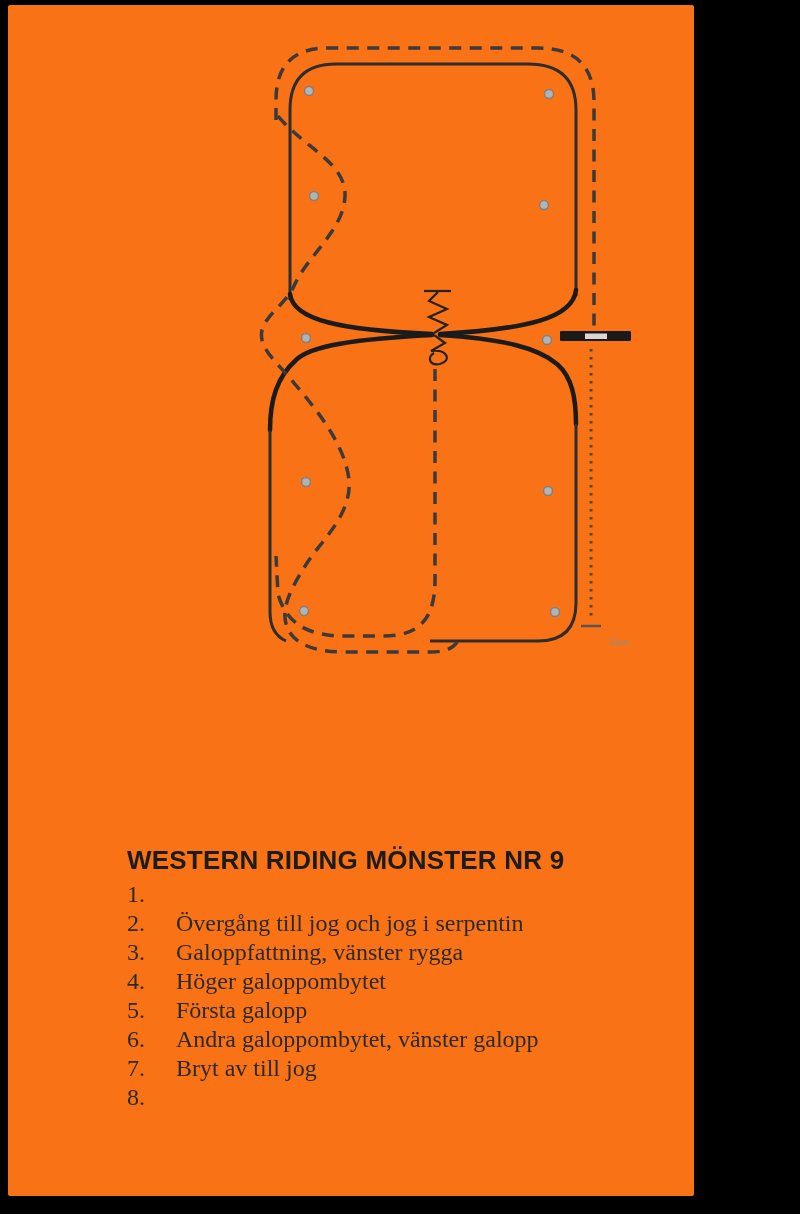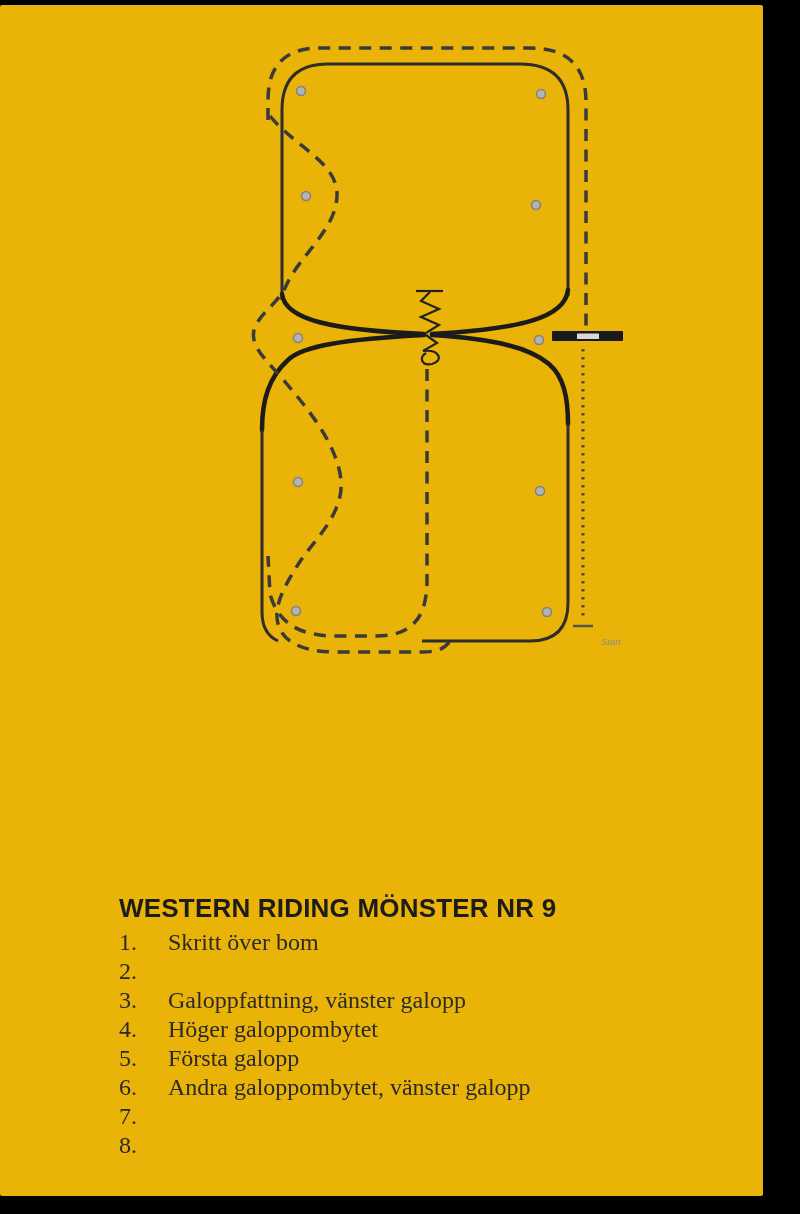--- a/index.html
+++ b/index.html
@@ -19,9 +19,9 @@
   }
   .page {
     position: absolute;
-    left: 0; top: 5px;
-    width: 763px; height: 1191px;
-    background: #eab308;
+    left: 8px; top: 5px;
+    width: 686px; height: 1191px;
+    background: #f97316;
     border-radius: 2px;
     overflow: hidden;
   }

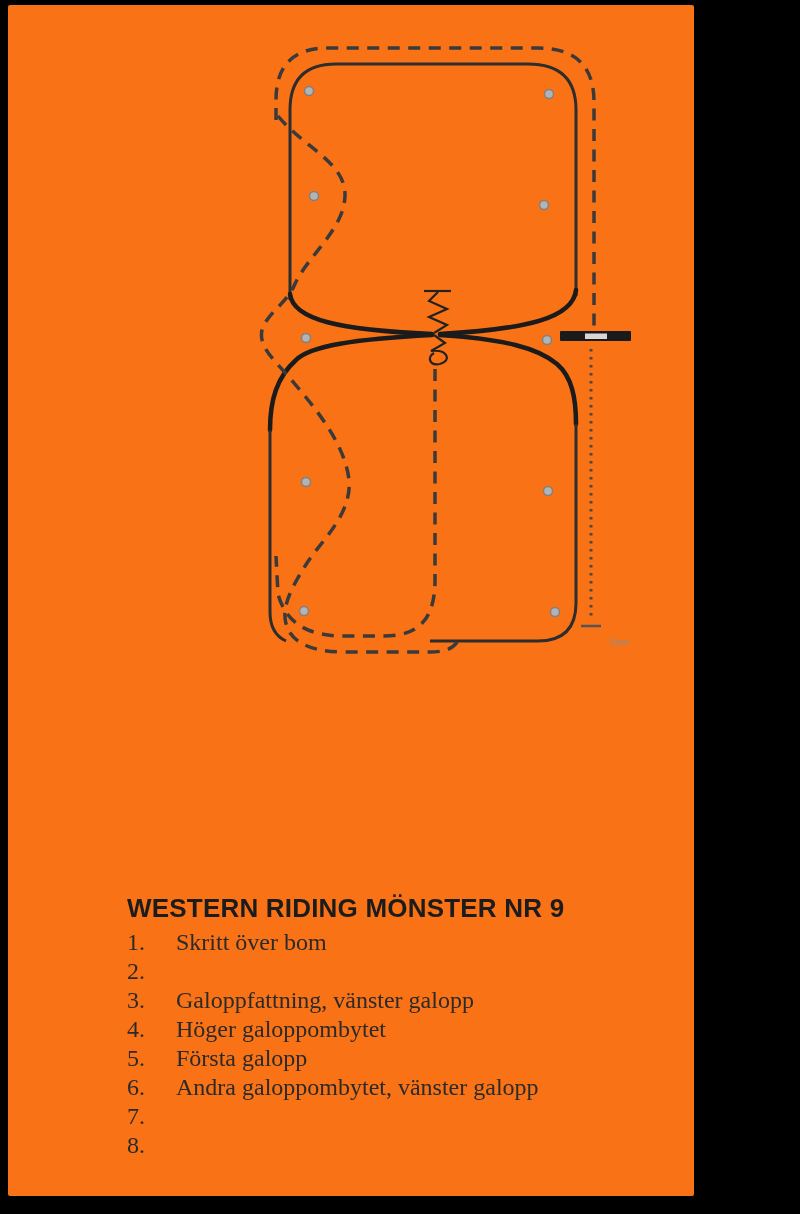--- a/index.html
+++ b/index.html
@@ -43,7 +43,6 @@
     letter-spacing: 0.2px;
     color: #1c1c1c;
     line-height: 30px;
-    margin-top: 48px;
   }
   ol.steps {
     list-style: none;

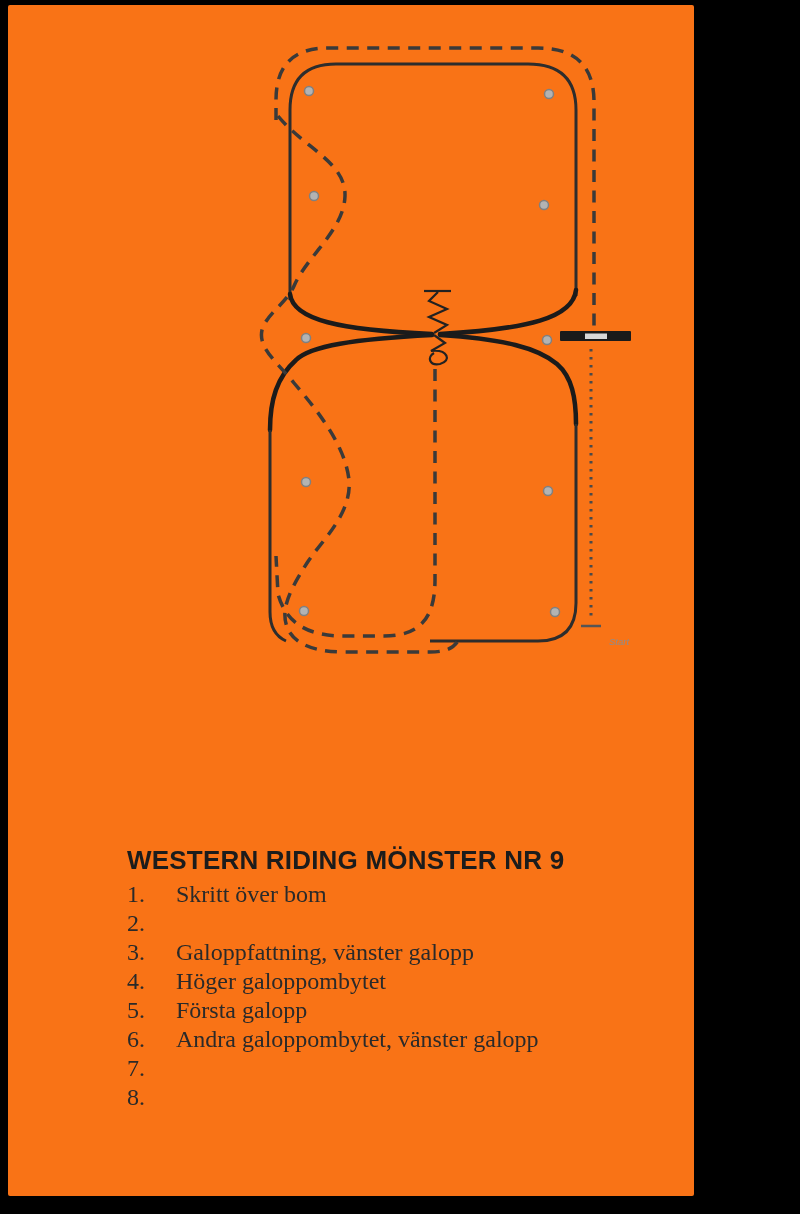--- a/index.html
+++ b/index.html
@@ -129,7 +129,6 @@
       <ol class="steps">
         <li>
           <span class="step-num">1.</span>
-          <span class="step-text">Skritt över bom</span>
         </li>
         <li>
           <span class="step-num">2.</span>

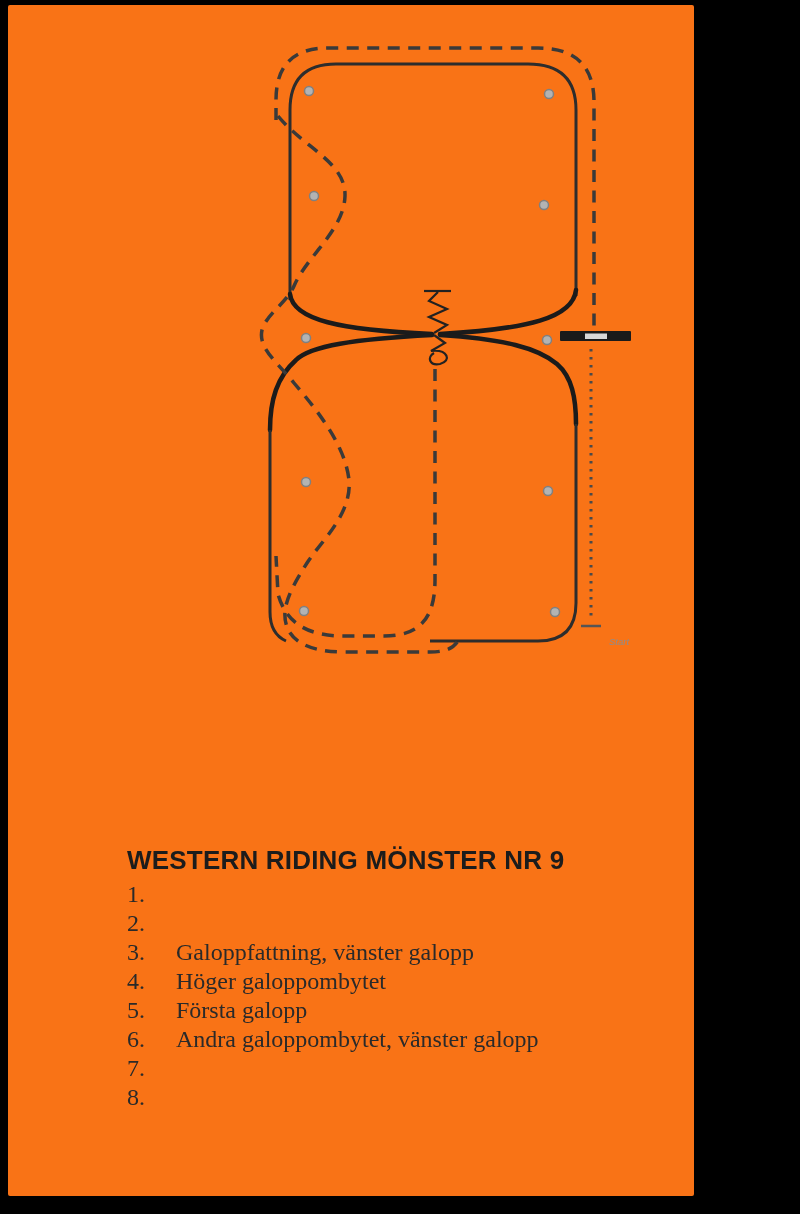--- a/index.html
+++ b/index.html
@@ -132,6 +132,7 @@
         </li>
         <li>
           <span class="step-num">2.</span>
+          <span class="step-text">Övergång till jog och jog i serpentin</span>
         </li>
         <li>
           <span class="step-num">3.</span>

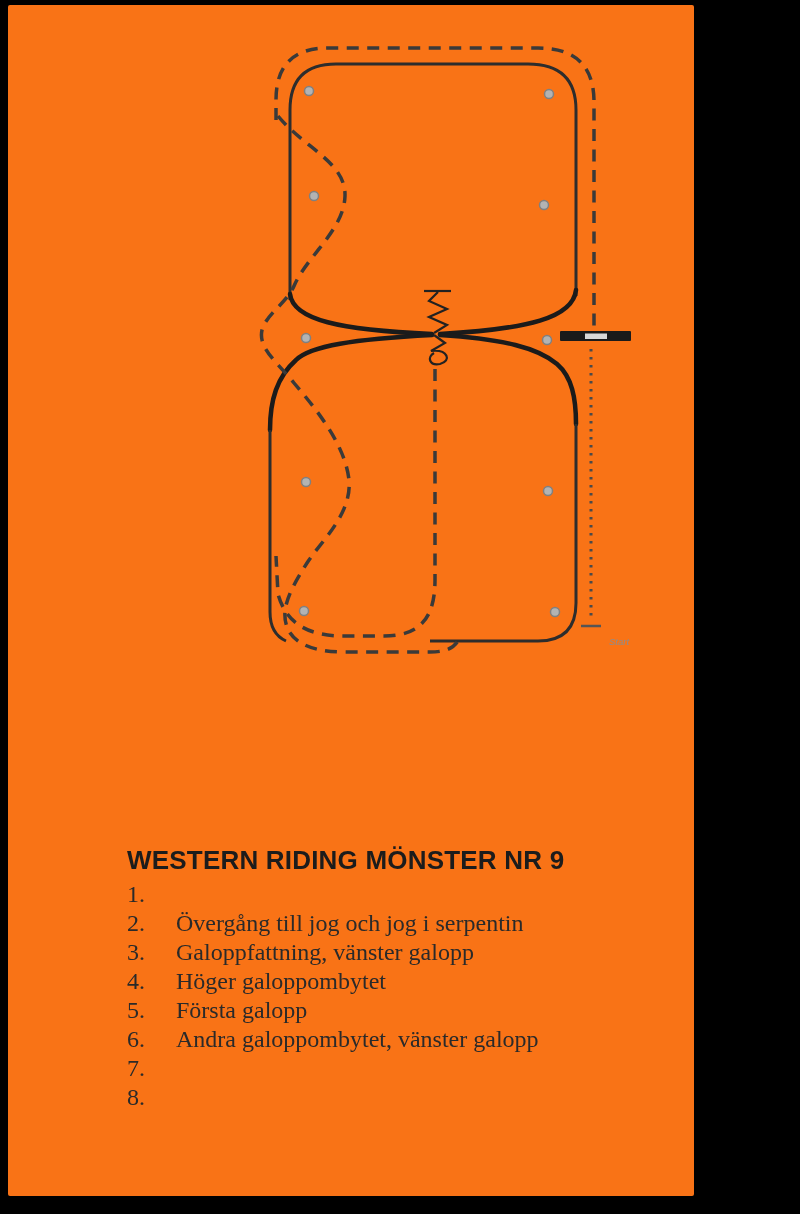--- a/index.html
+++ b/index.html
@@ -136,7 +136,7 @@
         </li>
         <li>
           <span class="step-num">3.</span>
-          <span class="step-text">Galoppfattning, vänster galopp</span>
+          <span class="step-text">Galoppfattning, vänster rygga</span>
         </li>
         <li>
           <span class="step-num">4.</span>

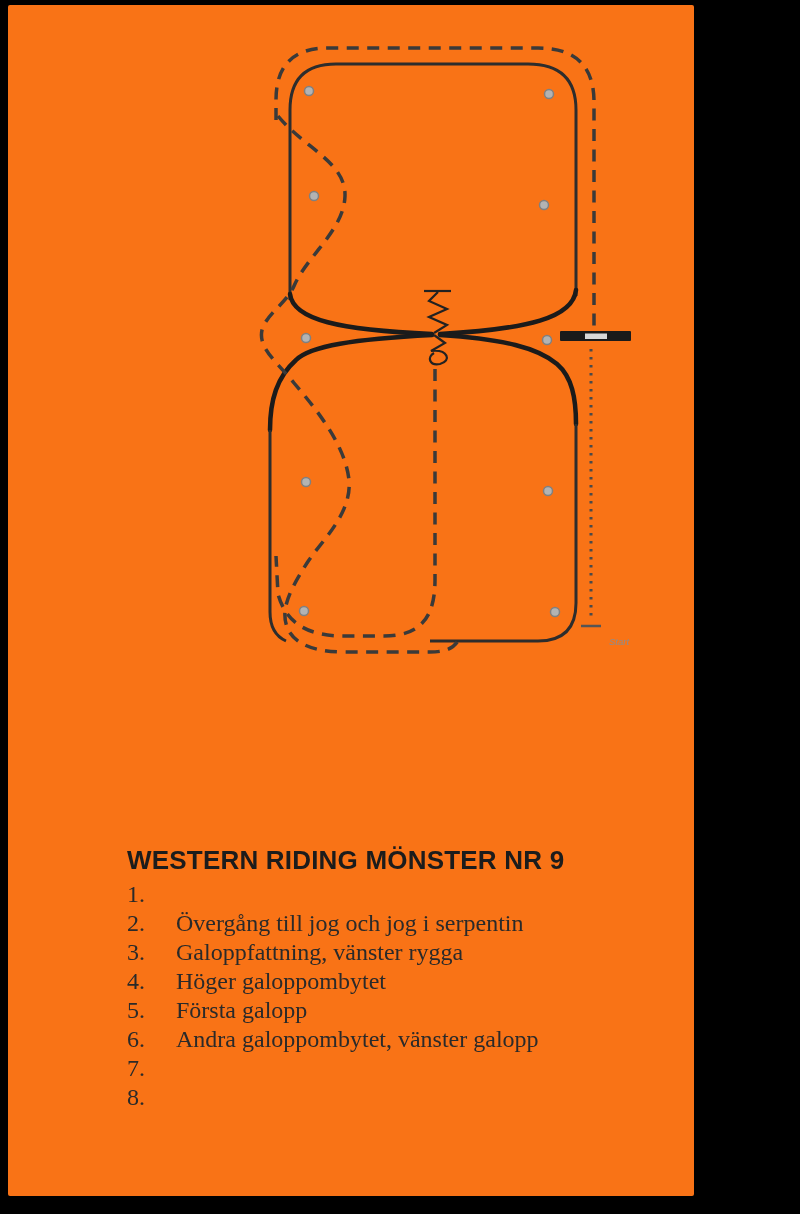--- a/index.html
+++ b/index.html
@@ -152,6 +152,7 @@
         </li>
         <li>
           <span class="step-num">7.</span>
+          <span class="step-text">Bryt av till jog</span>
         </li>
         <li>
           <span class="step-num">8.</span>

